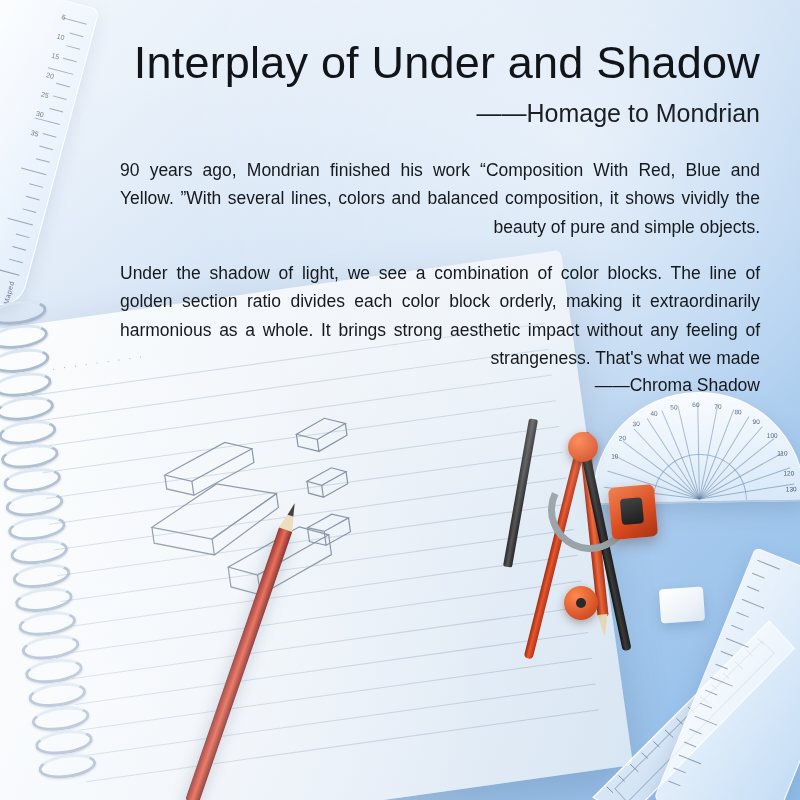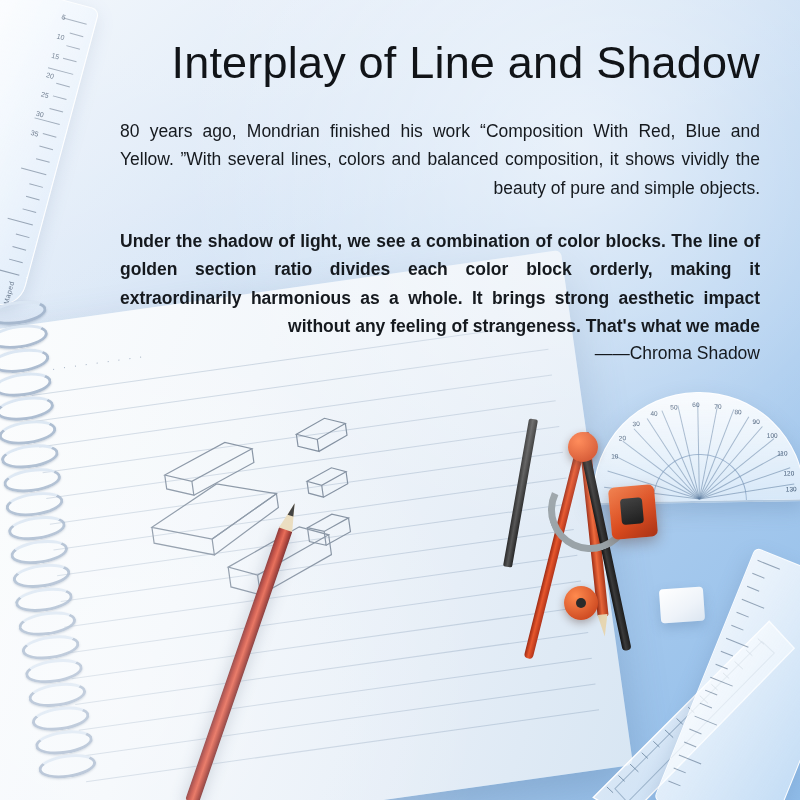--- a/index.html
+++ b/index.html
@@ -591,7 +591,7 @@
   <div class="sheen"></div>
 
   <div class="copy">
-    <h1 class="headline">Interplay of Line and Shadow</h1>
+    <h1 class="headline">Interplay of Under and Shadow</h1>
     <p class="para">80 years ago, Mondrian finished his work “Composition With Red, Blue and Yellow. ”With several lines, colors and balanced composition, it shows vividly the beauty of pure and simple objects.</p>
     <p class="para second">Under the shadow of light, we see a combination of color blocks. The line of golden section ratio divides each color block orderly, making it extraordinarily harmonious as a whole. It brings strong aesthetic impact without any feeling of strangeness. That's what we made</p>
     <div class="signature" style="font-size:17.5px;color:#15191e">——Chroma Shadow</div>

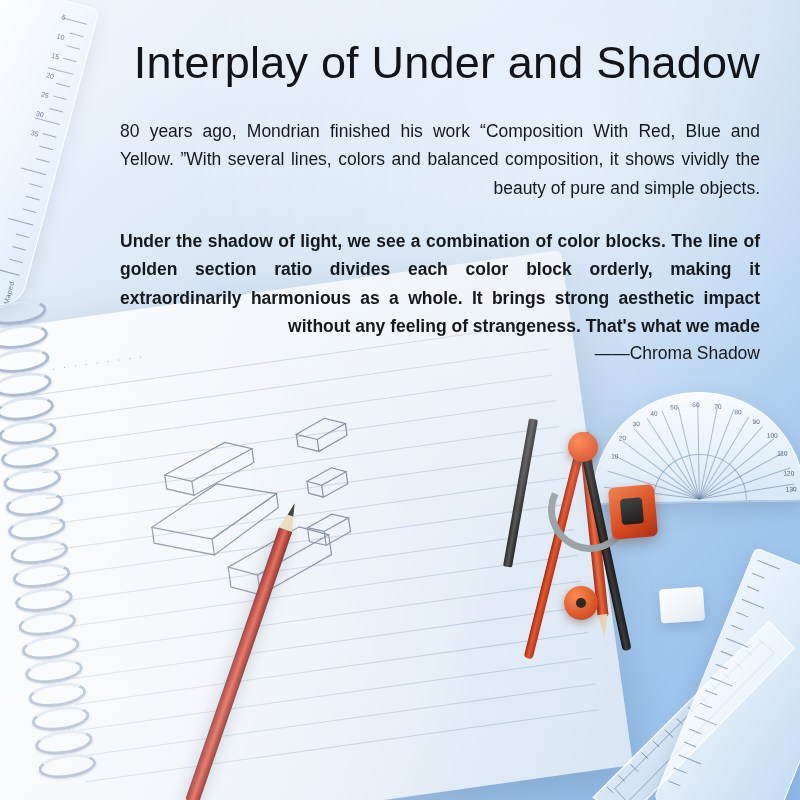--- a/index.html
+++ b/index.html
@@ -592,6 +592,7 @@
 
   <div class="copy">
     <h1 class="headline">Interplay of Under and Shadow</h1>
+    <div class="subhead">——Homage to Mondrian</div>
     <p class="para">80 years ago, Mondrian finished his work “Composition With Red, Blue and Yellow. ”With several lines, colors and balanced composition, it shows vividly the beauty of pure and simple objects.</p>
     <p class="para second">Under the shadow of light, we see a combination of color blocks. The line of golden section ratio divides each color block orderly, making it extraordinarily harmonious as a whole. It brings strong aesthetic impact without any feeling of strangeness. That's what we made</p>
     <div class="signature" style="font-size:17.5px;color:#15191e">——Chroma Shadow</div>

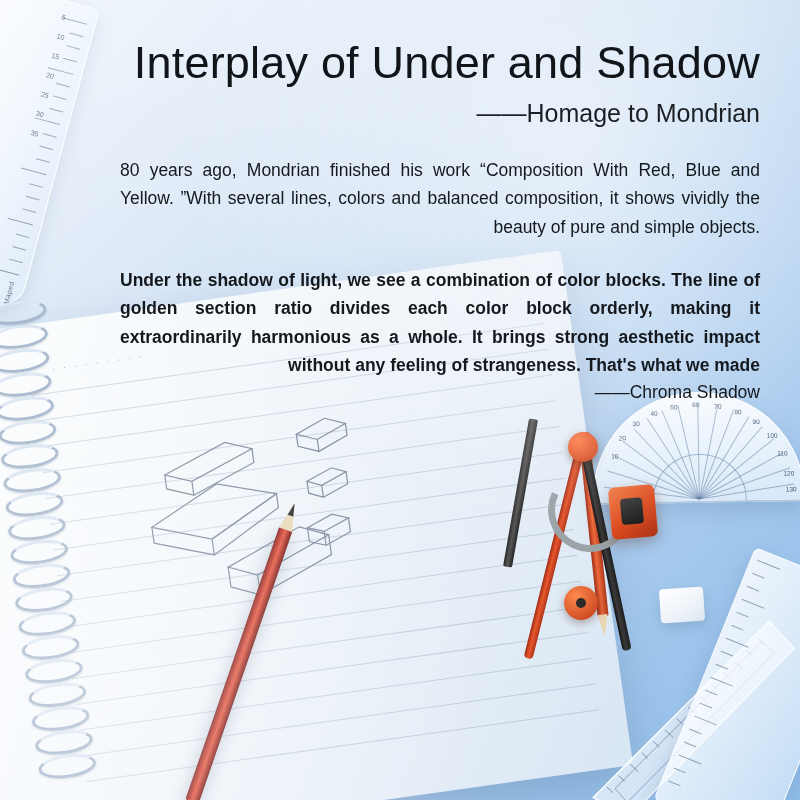--- a/index.html
+++ b/index.html
@@ -593,7 +593,7 @@
   <div class="copy">
     <h1 class="headline">Interplay of Under and Shadow</h1>
     <div class="subhead">——Homage to Mondrian</div>
-    <p class="para">80 years ago, Mondrian finished his work “Composition With Red, Blue and Yellow. ”With several lines, colors and balanced composition, it shows vividly the beauty of pure and simple objects.</p>
+    <p class="para">90 years ago, Mondrian finished his work “Composition With Red, Blue and Yellow. ”With several lines, colors and balanced composition, it shows vividly the beauty of pure and simple objects.</p>
     <p class="para second">Under the shadow of light, we see a combination of color blocks. The line of golden section ratio divides each color block orderly, making it extraordinarily harmonious as a whole. It brings strong aesthetic impact without any feeling of strangeness. That's what we made</p>
     <div class="signature" style="font-size:17.5px;color:#15191e">——Chroma Shadow</div>
   </div>

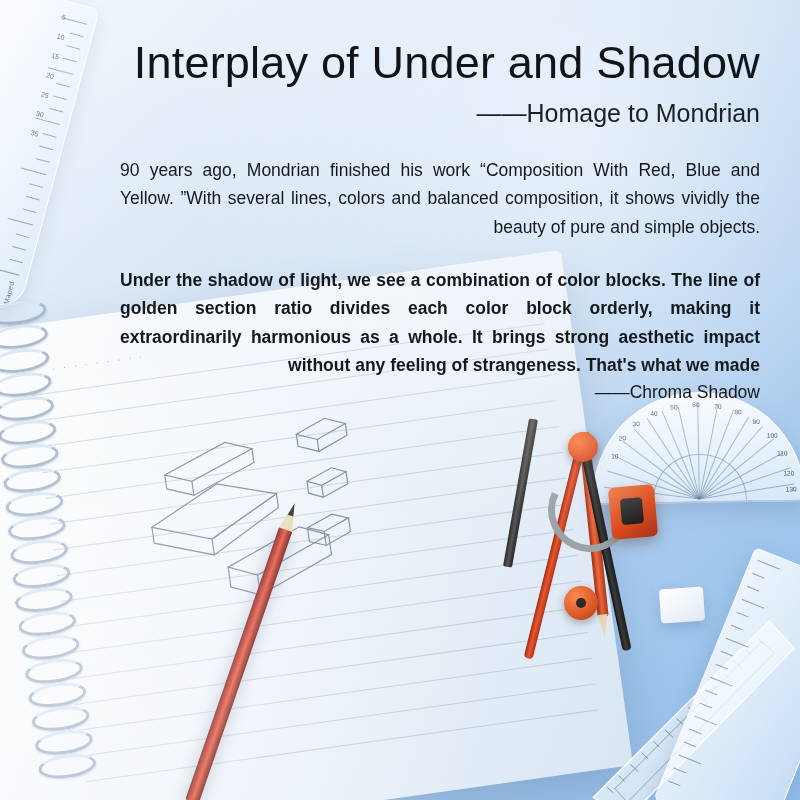--- a/index.html
+++ b/index.html
@@ -62,8 +62,7 @@
     text-align-last: right;
   }
   .para.second {
-    margin-top: 25px;
-    font-weight: bold;
+    margin-top: 18px;
   }
   .signature {
     display: block;

